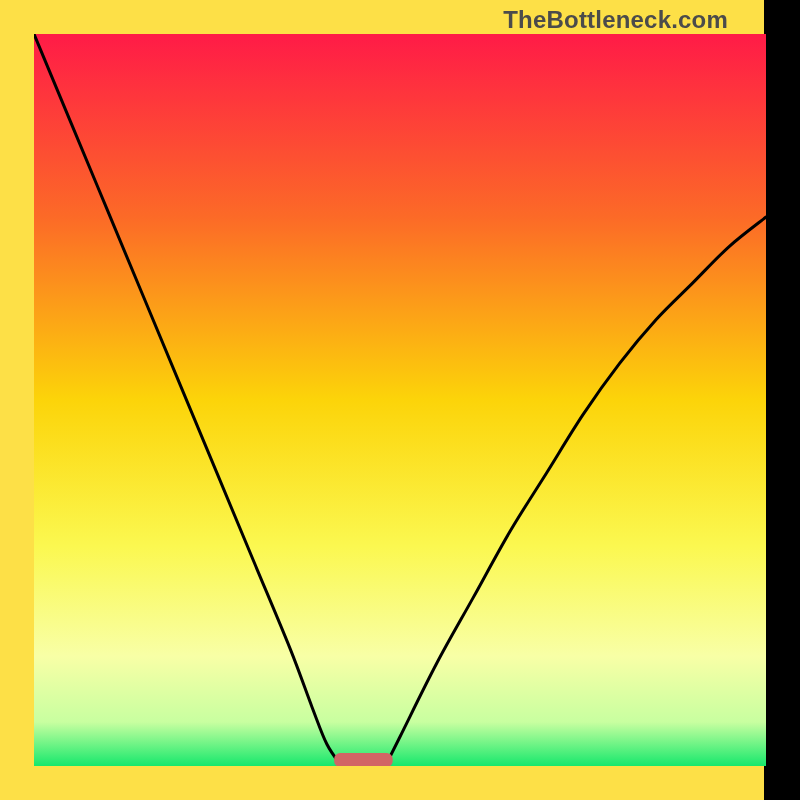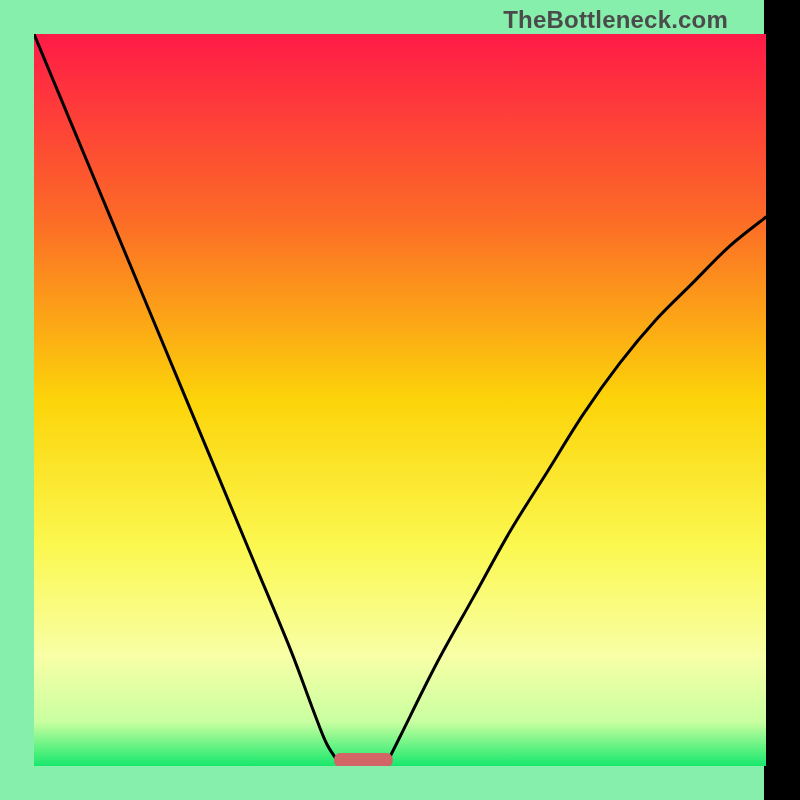--- a/index.html
+++ b/index.html
@@ -17,7 +17,7 @@
     top: 0;
     width: 764px;
     height: 800px;
-    background: #86efac;
+    background: #fde047;
   }
   .plot {
     position: absolute;

